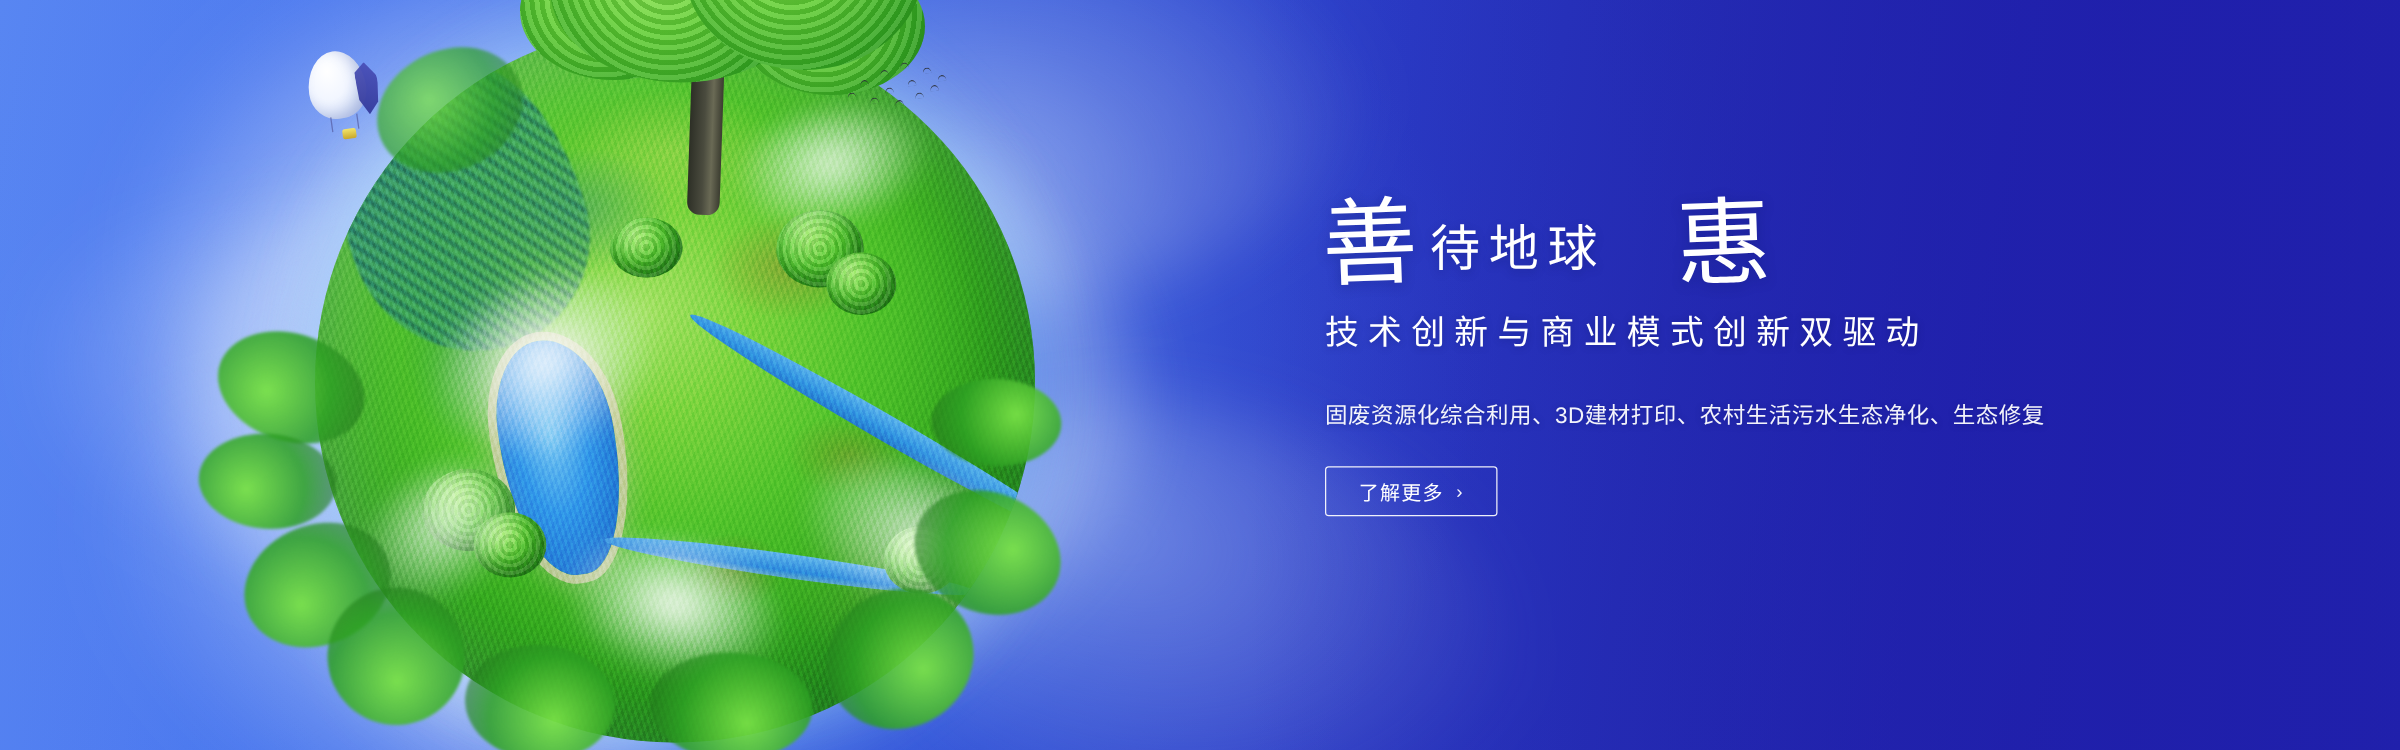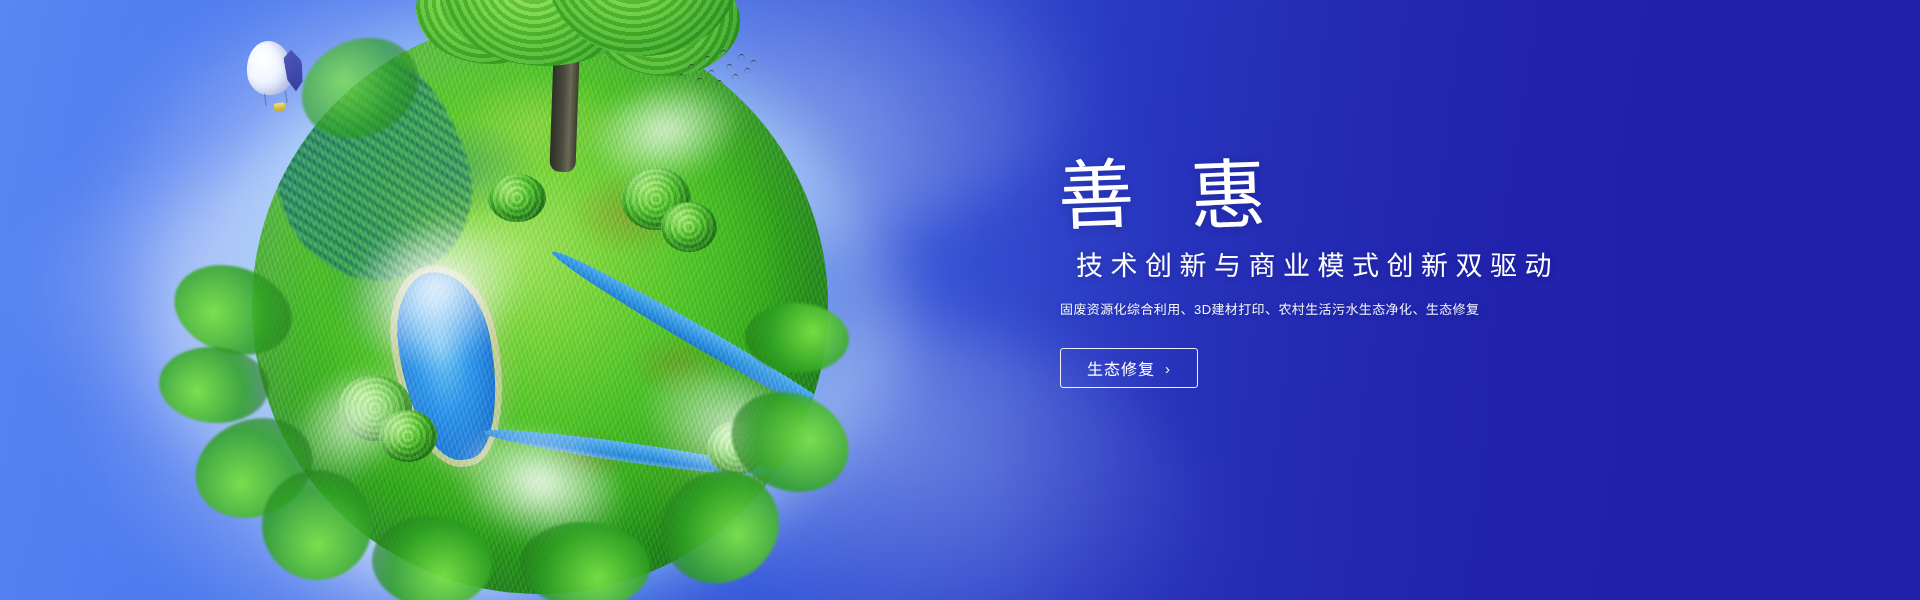--- a/index.html
+++ b/index.html
@@ -464,6 +464,7 @@
     <div id="headline">
       <div class="h-group">
         <span class="h-big">善</span>
+        <span class="h-rest">待地球</span>
       </div>
       <div class="h-gap"></div>
       <div class="h-group">

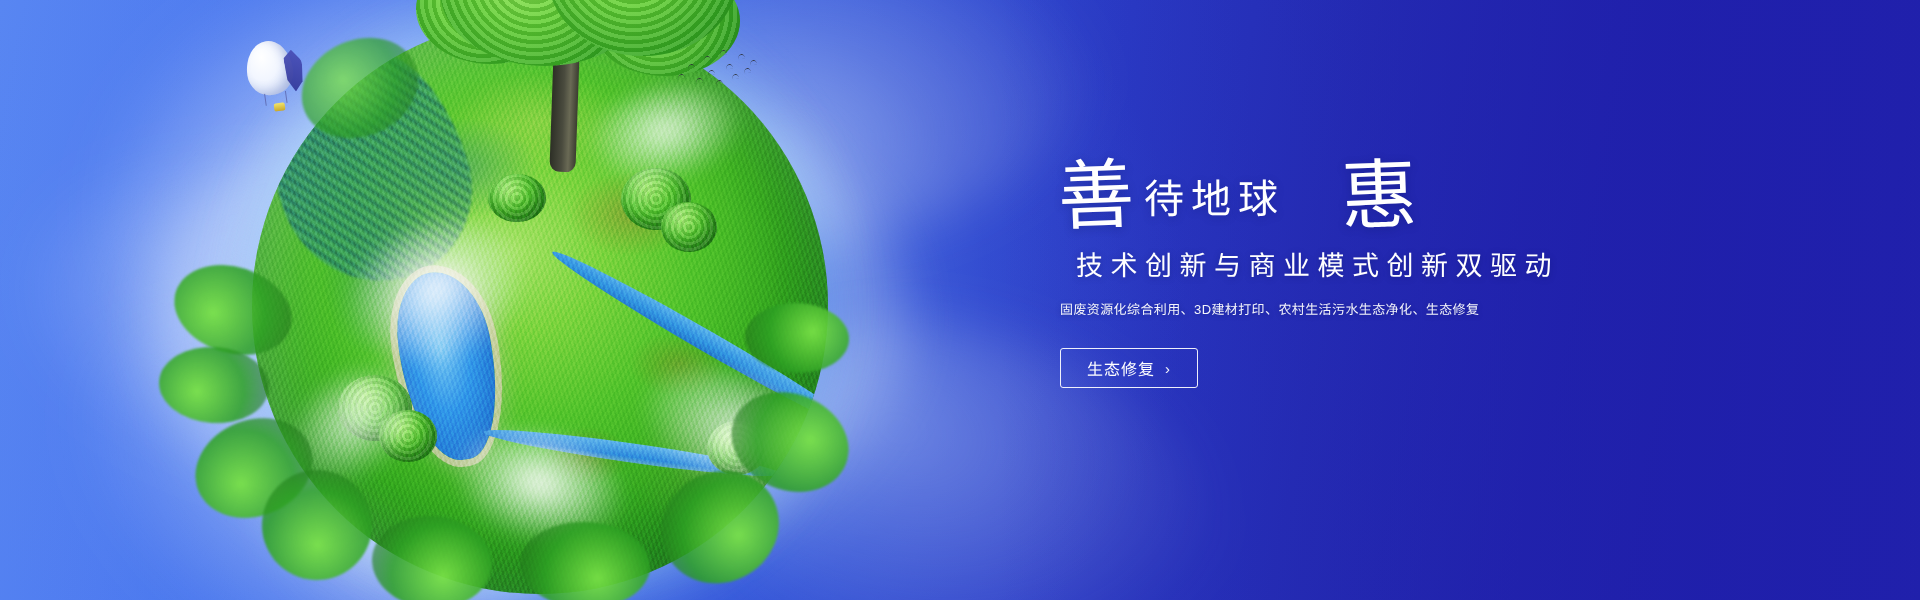--- a/index.html
+++ b/index.html
@@ -331,7 +331,7 @@
     letter-spacing: 7.5px;
     font-weight: 400;
     margin-top: 18px;
-    margin-left: 18px;
+    margin-left: 2px;
     text-shadow: 0 1px 6px rgba(10,20,90,0.35);
   }
   #description {

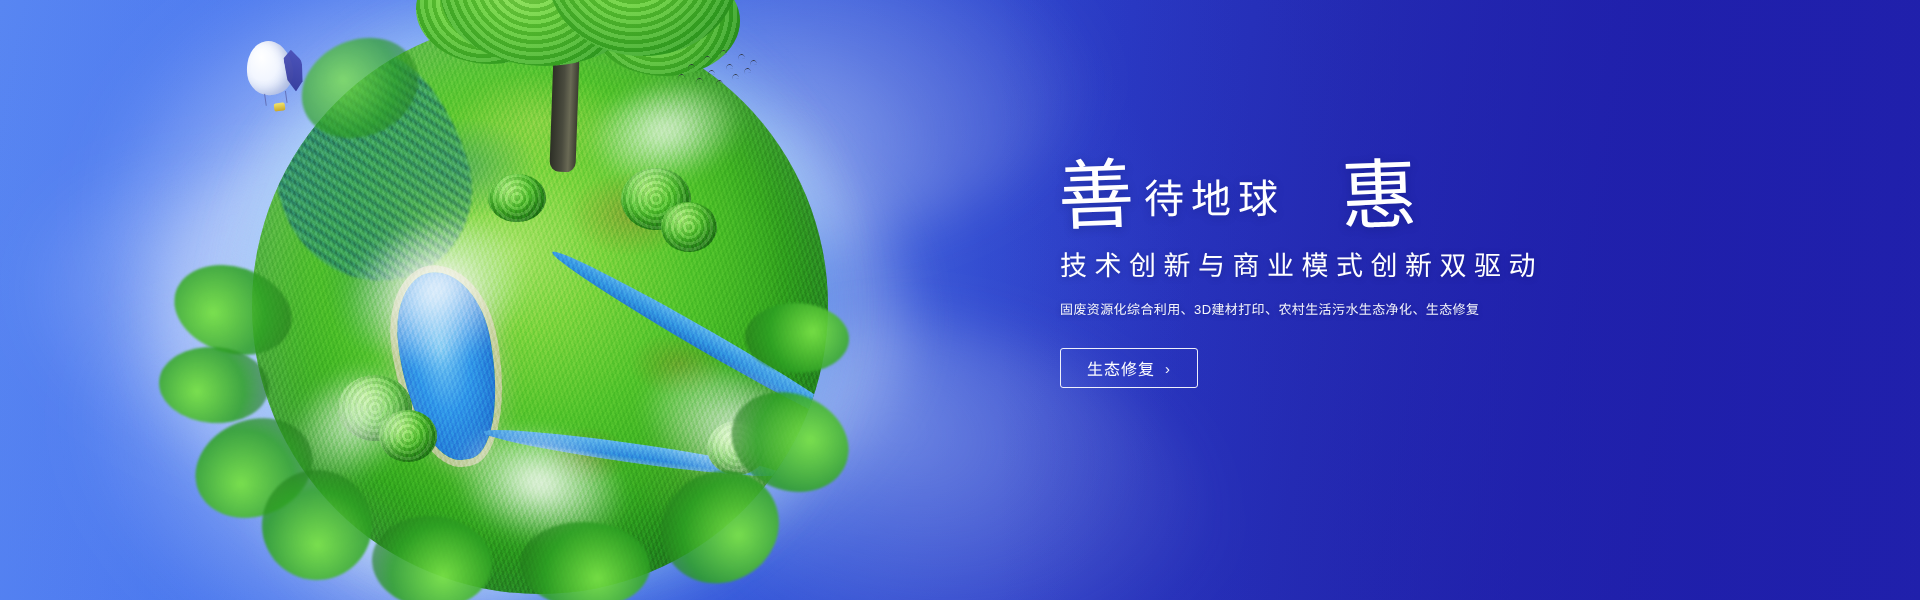--- a/index.html
+++ b/index.html
@@ -336,9 +336,9 @@
   }
   #description {
     color: rgba(255,255,255,0.95);
-    font-size: 13px;
+    font-size: 18px;
     letter-spacing: 0.4px;
-    margin-top: 16px;
+    margin-top: 34px;
     margin-left: 2px;
     text-shadow: 0 1px 5px rgba(10,20,90,0.35);
   }

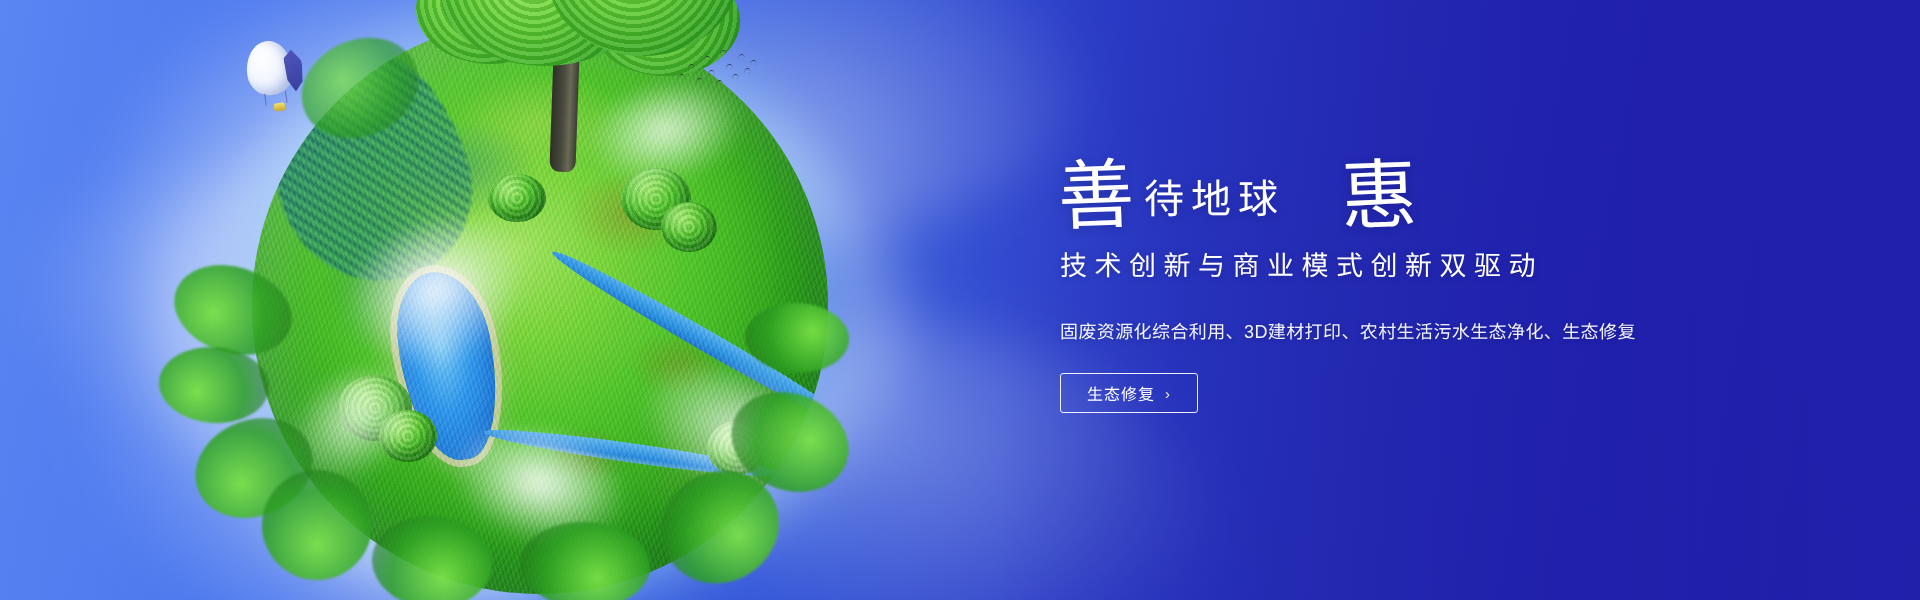--- a/index.html
+++ b/index.html
@@ -476,7 +476,7 @@
     <div id="description">固废资源化综合利用、3D建材打印、农村生活污水生态净化、生态修复</div>
 
     <div id="cta">
-      <span>生态修复</span>
+      <span>了解更多</span>
       <span class="cta-chevron">›</span>
     </div>
 

